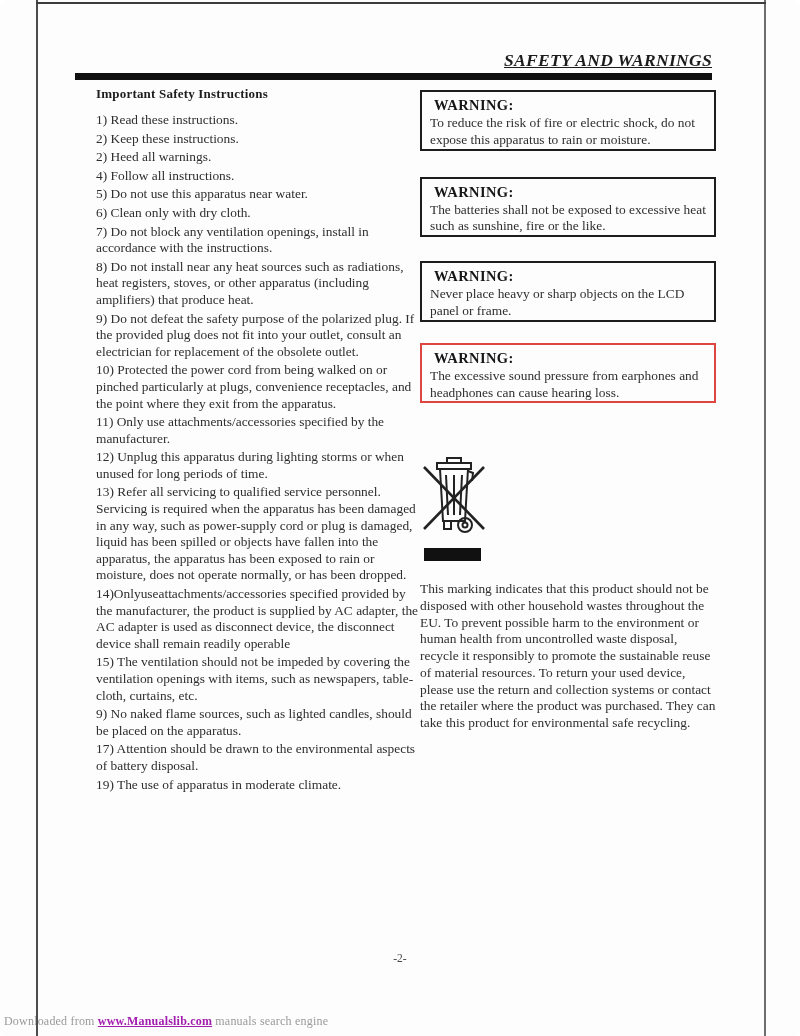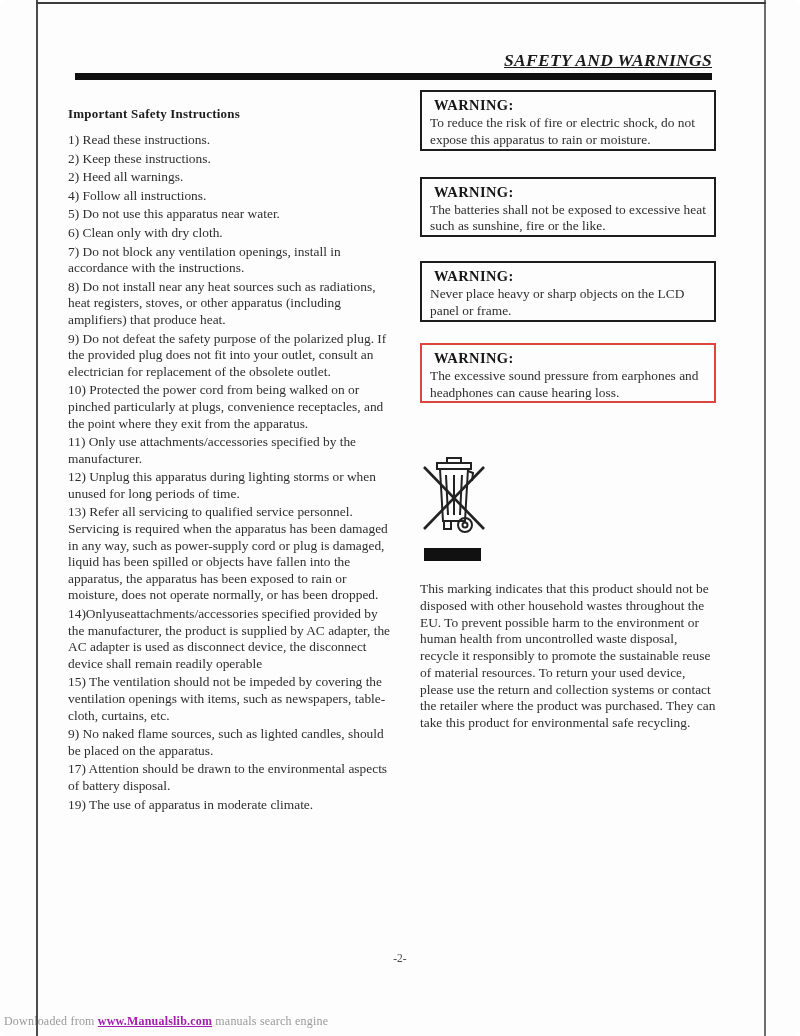--- a/index.html
+++ b/index.html
@@ -24,7 +24,7 @@
     background:#101010;
   }
 
-  .left-col { position:absolute; left:68px; top:86px; width:328px;margin-top:20px; }
+  .left-col { position:absolute; left:96px; top:86px; width:328px; }
   .left-heading {
     font-size:13px; font-weight:bold; color:#1d1d1d; margin-bottom:10px;
     letter-spacing:0.2px;

